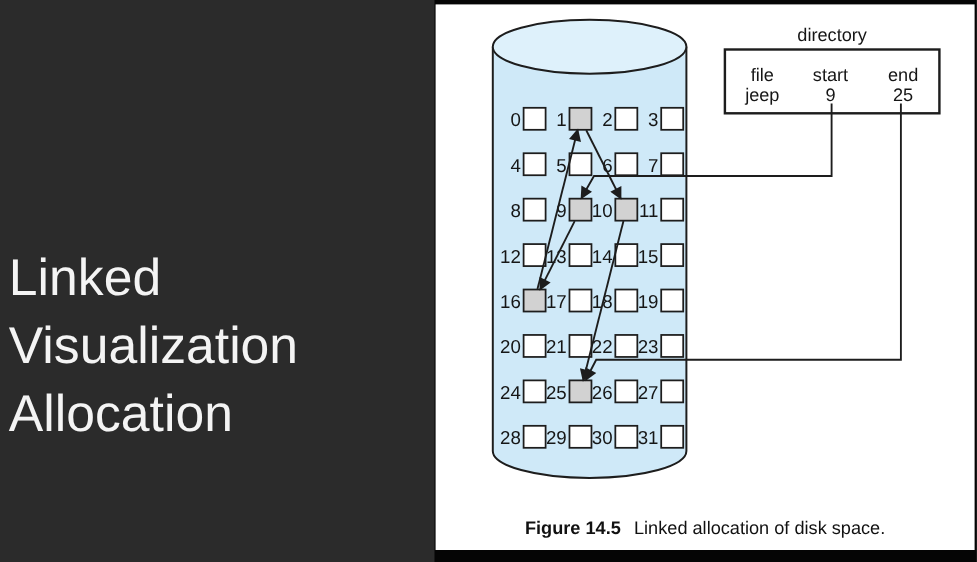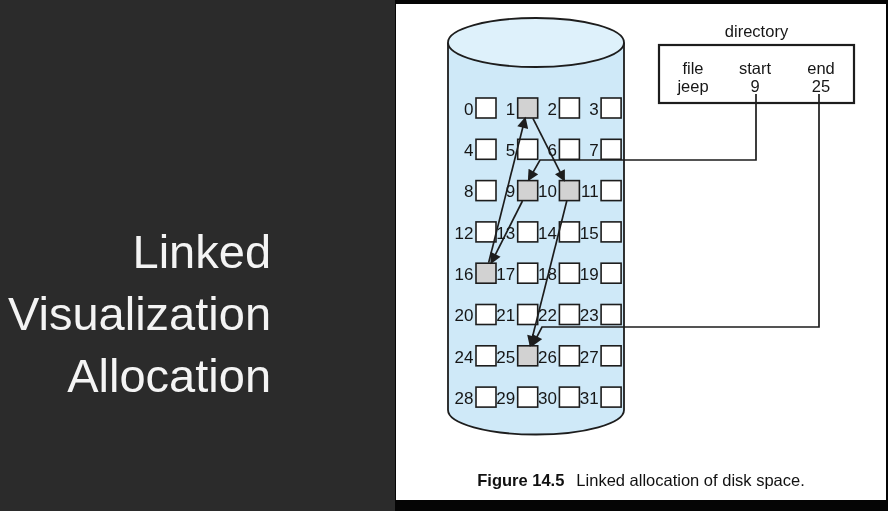--- a/index.html
+++ b/index.html
@@ -7,7 +7,7 @@
     position:relative;width:888px;height:511px;background:#2b2b2b;
     overflow:hidden;font-family:"Liberation Sans",sans-serif;
   }
-  .title-panel{position:absolute;left:0;top:0;width:395px;height:511px;text-align:right;}
+  .title-panel{position:absolute;left:0;top:0;width:395px;height:511px;}
   .slide-title{
     position:absolute;left:8px;top:221px;color:#f4f4f4;
     font-size:47px;line-height:62px;font-weight:400;letter-spacing:0;

